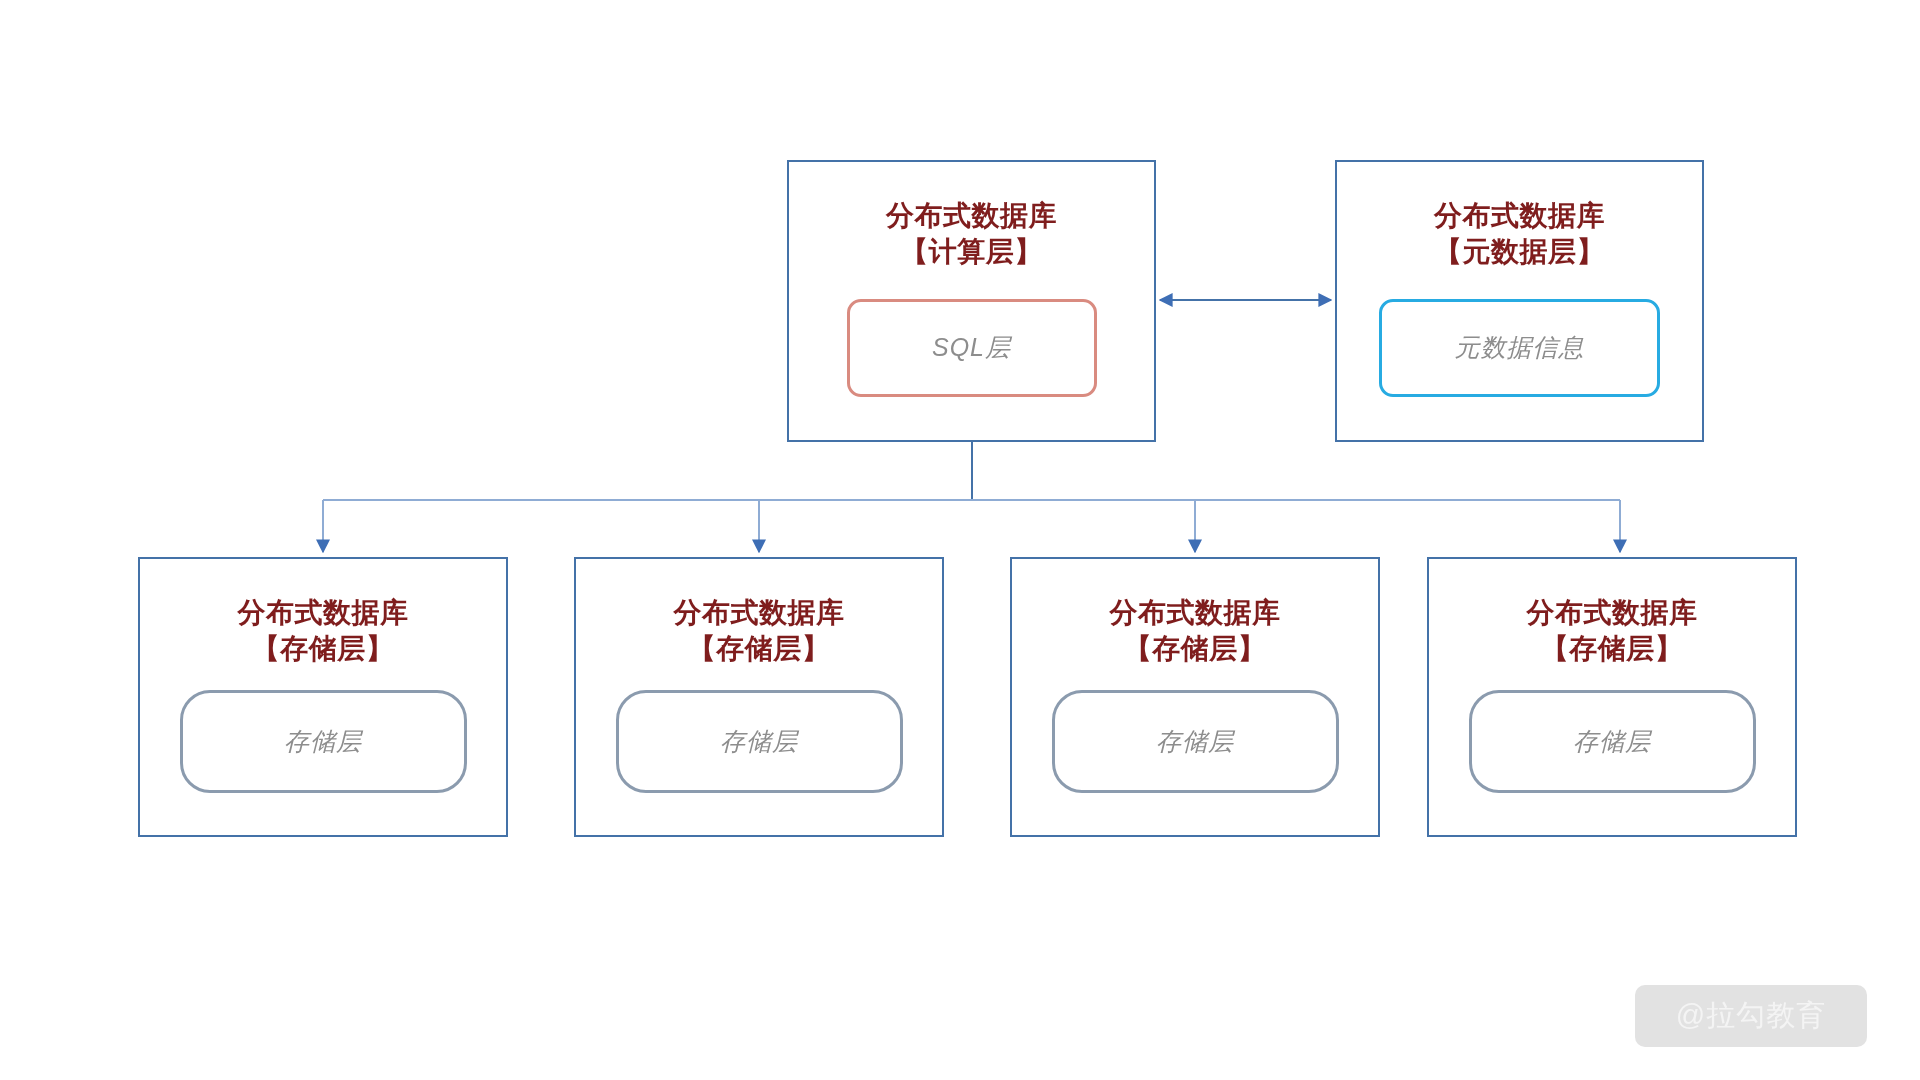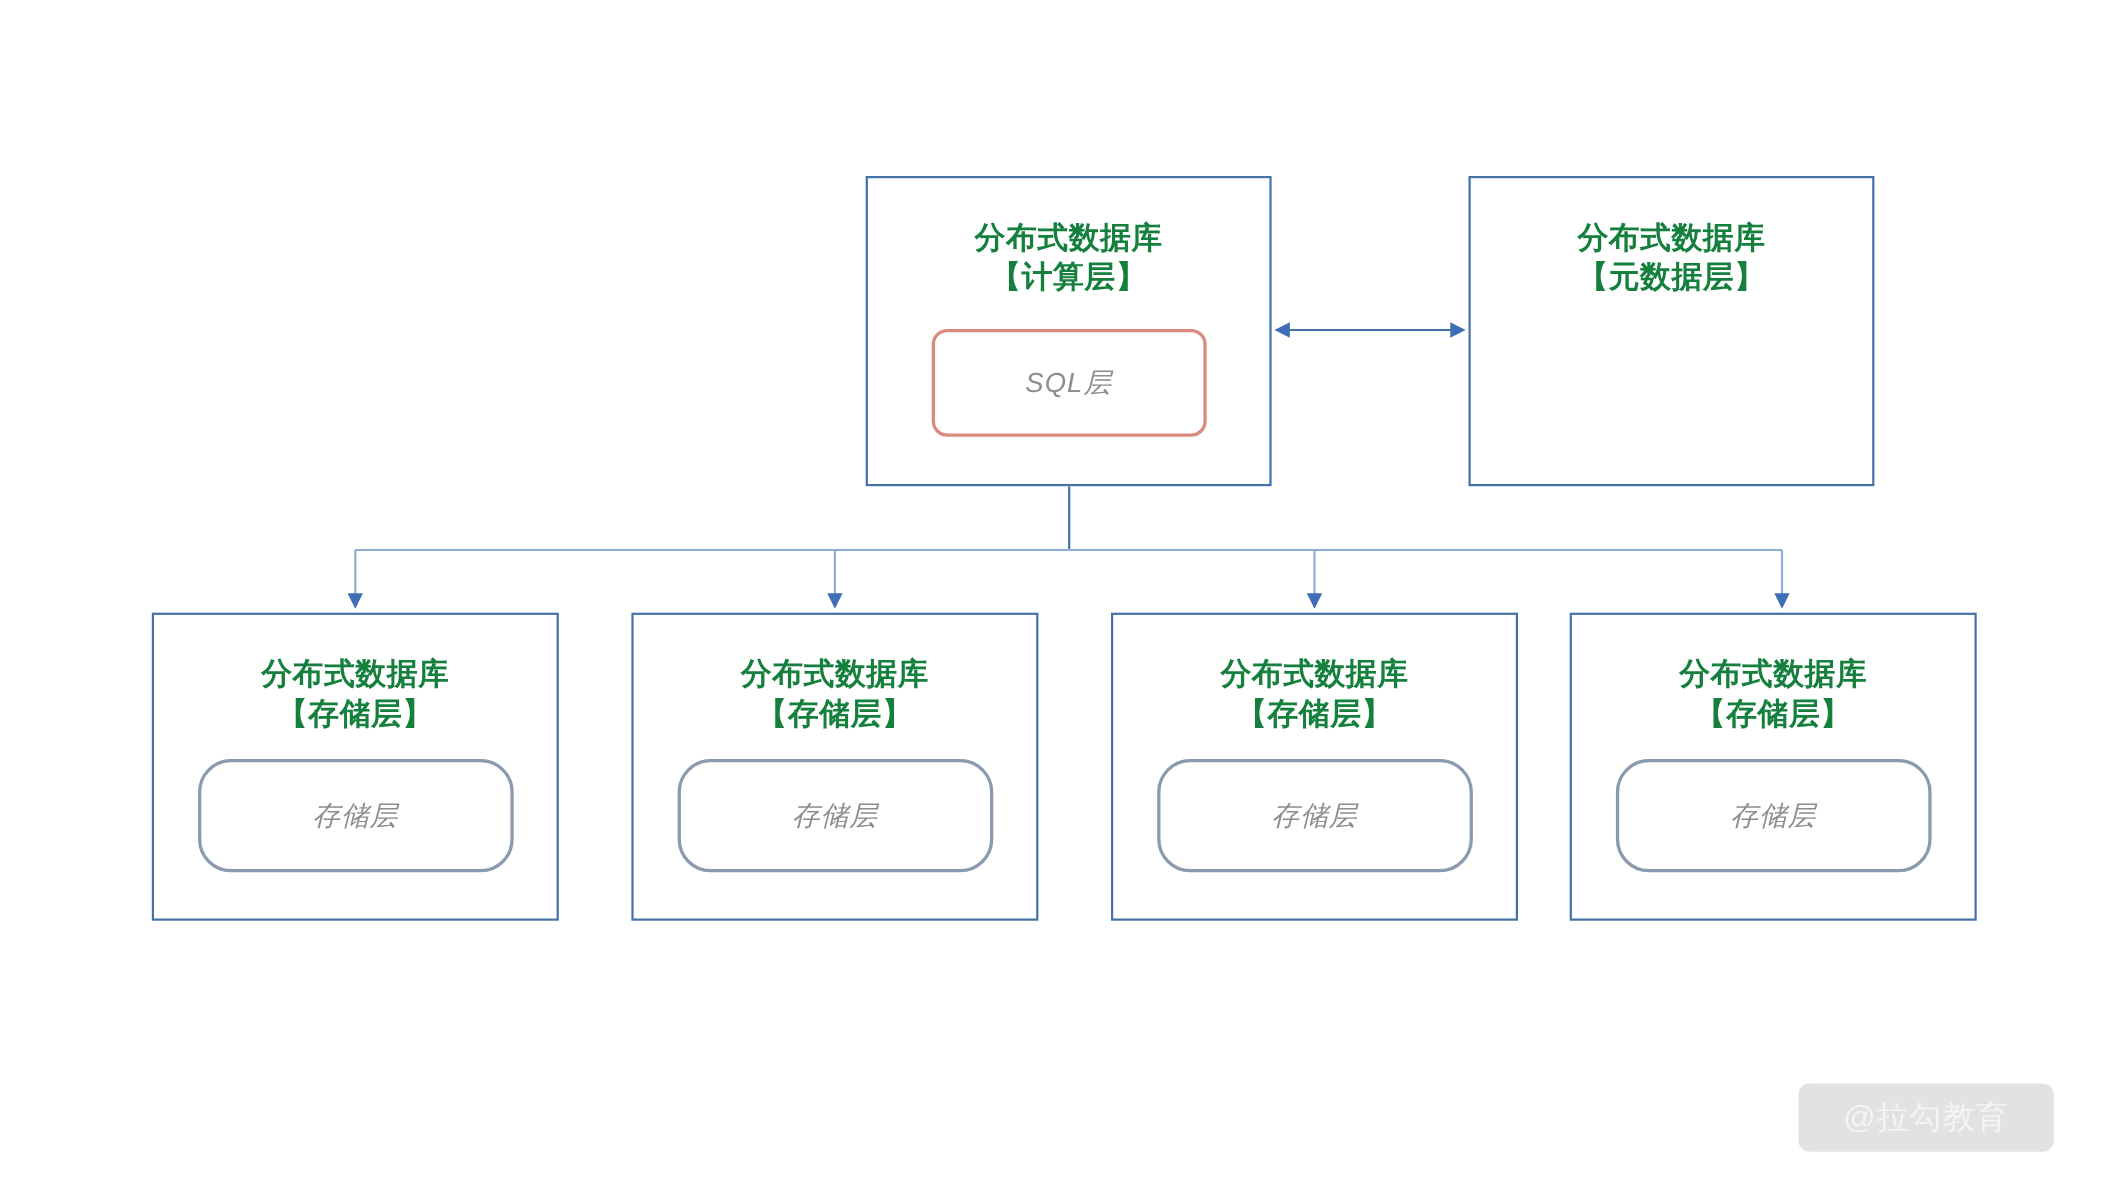--- a/index.html
+++ b/index.html
@@ -35,7 +35,7 @@
 
   .node-title {
     font-weight: bold;
-    color: #15803d;
+    color: #7f1d1d;
     text-align: center;
     line-height: 1.30;
     white-space: pre-line;

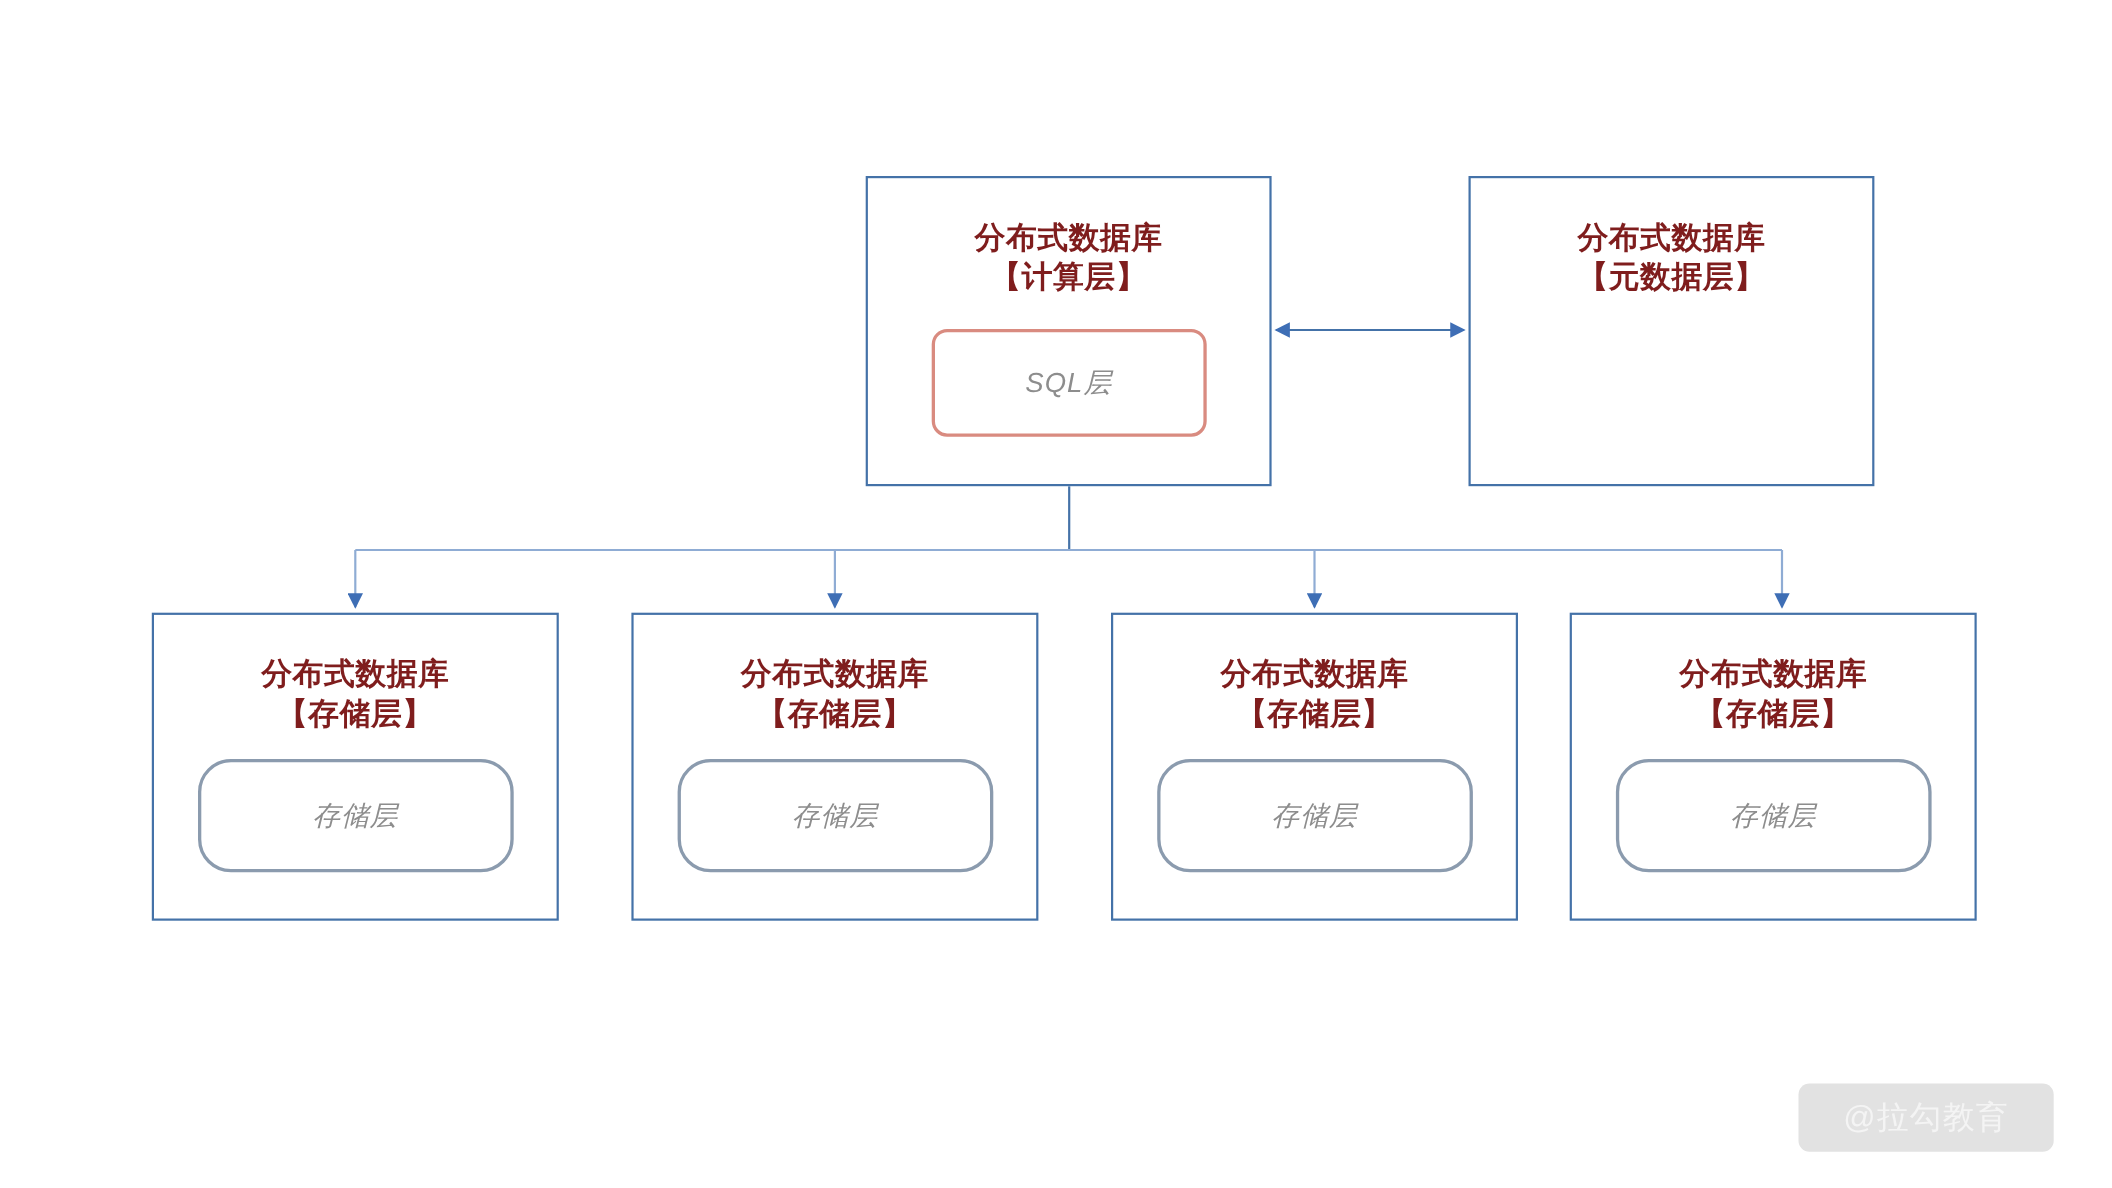--- a/index.html
+++ b/index.html
@@ -170,6 +170,7 @@
 <div class="node-box" id="metadata-node">
   <div class="node-title">分布式数据库
 【元数据层】</div>
+  <div class="inner-chip" id="metadata-chip">元数据信息</div>
 </div>
 
 <div class="node-box storage-node" id="storage-node-0">

